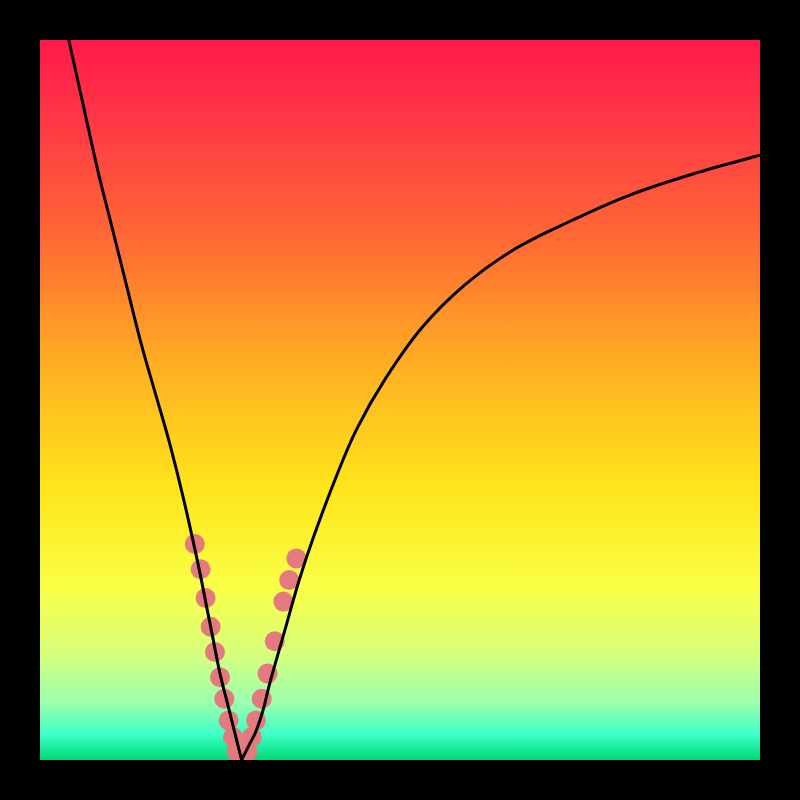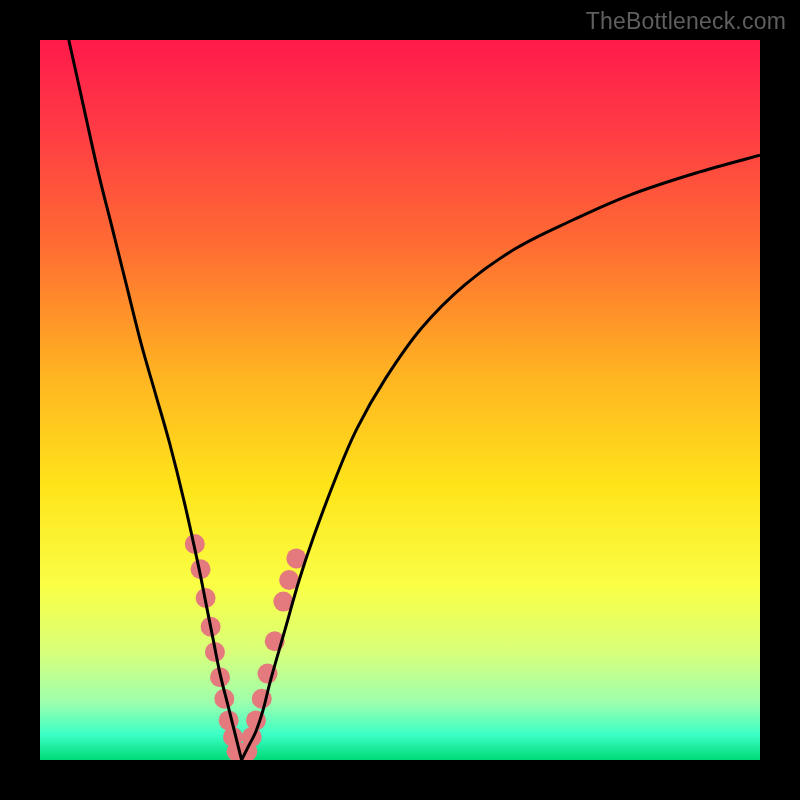--- a/index.html
+++ b/index.html
@@ -99,7 +99,6 @@
     </svg>
   </div>
 
-  <div class="watermark">TheBottleneck.com</div>
 </div>
 
 </body></html>

